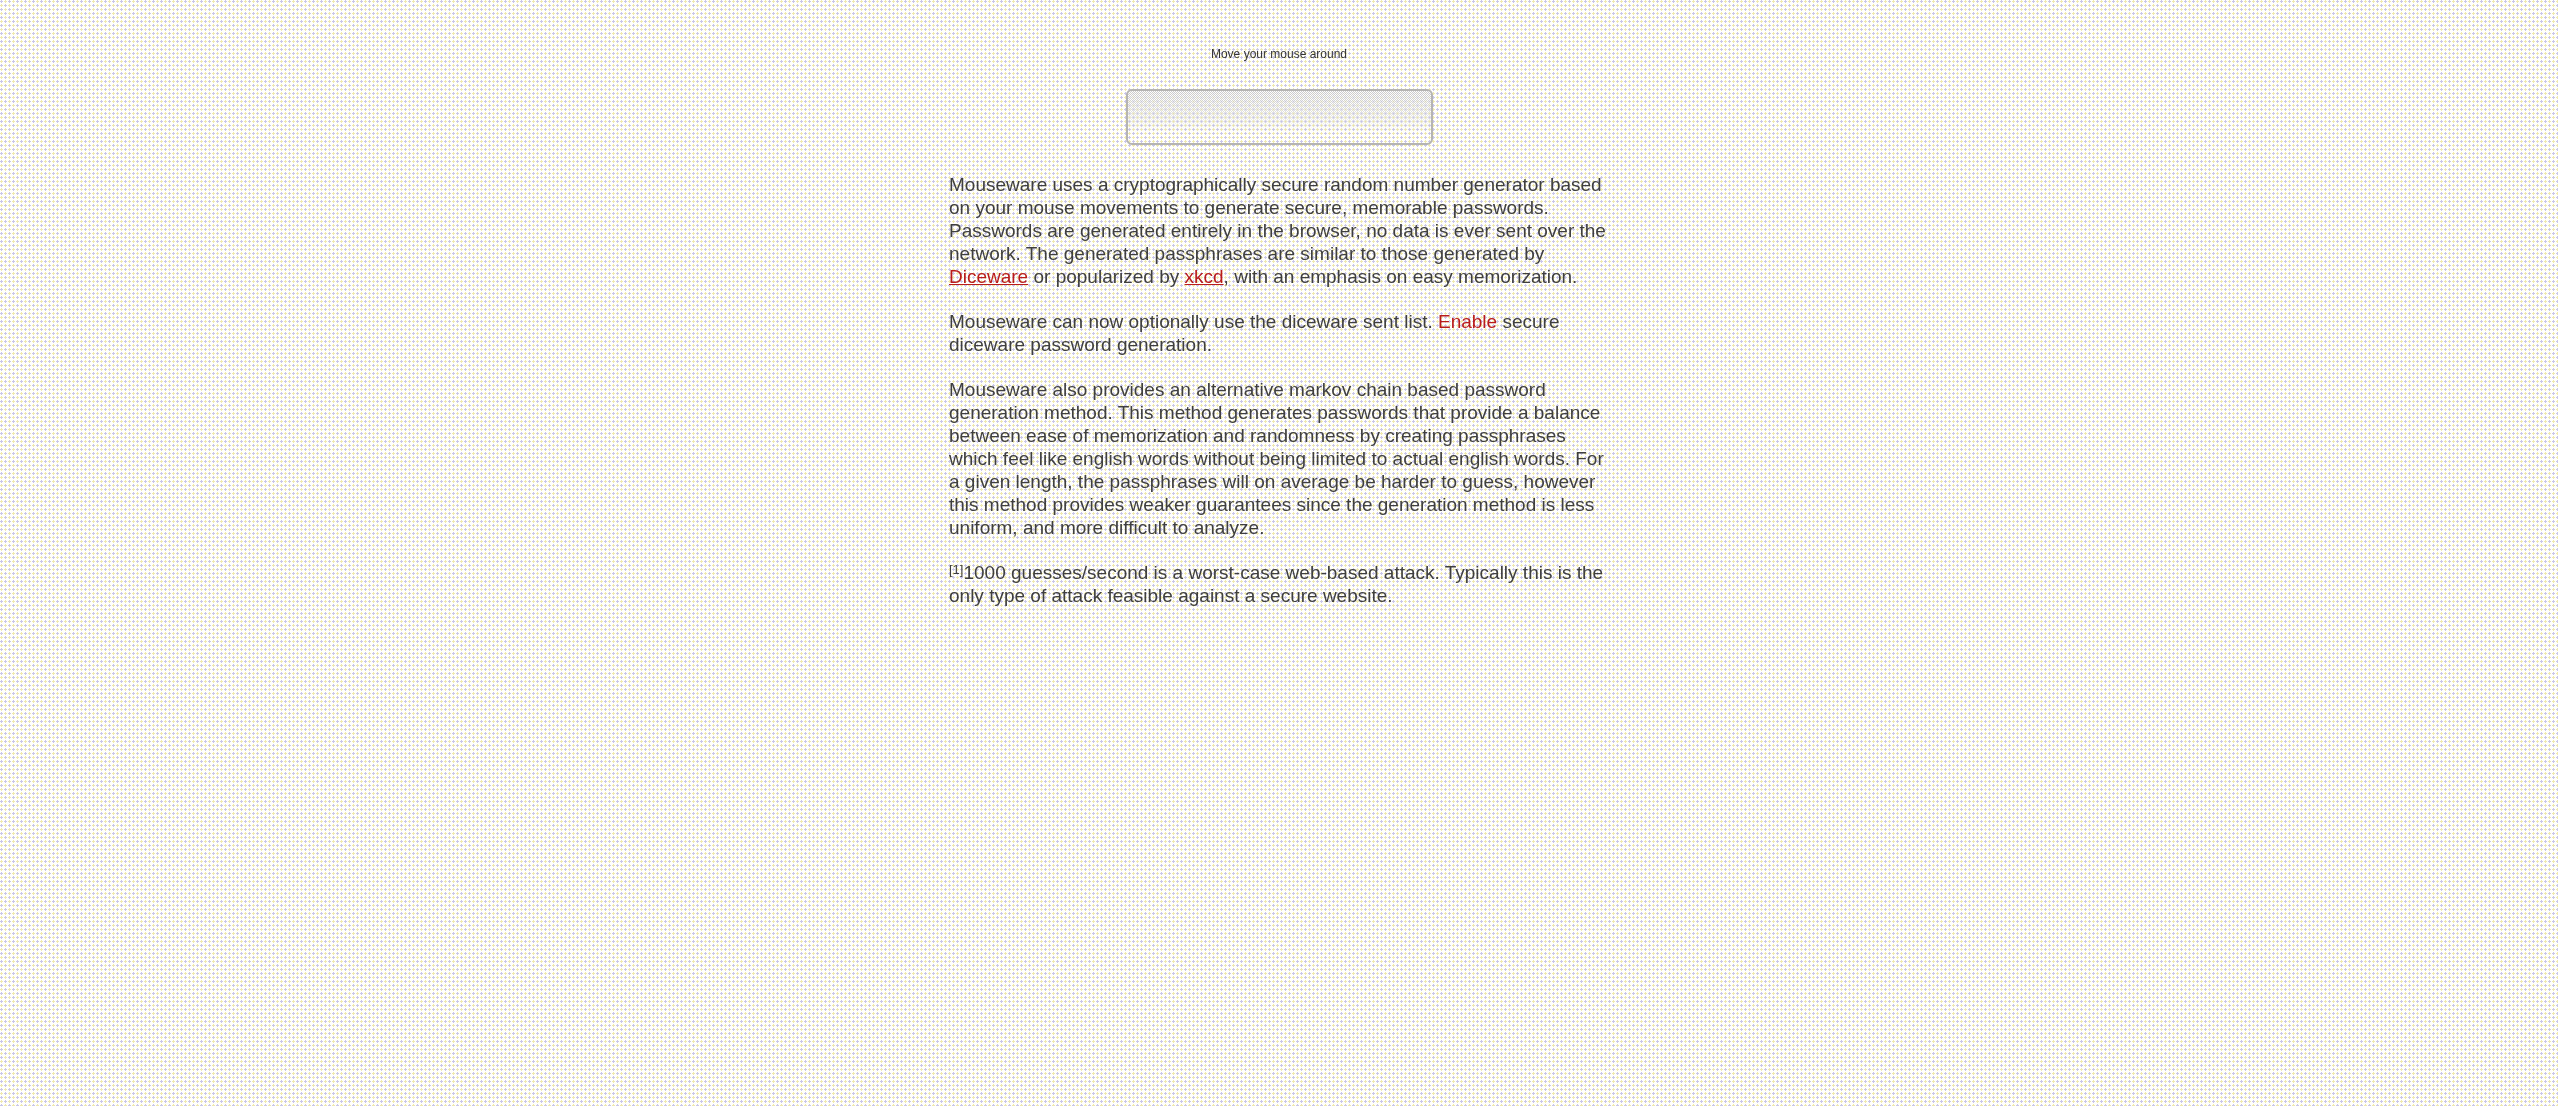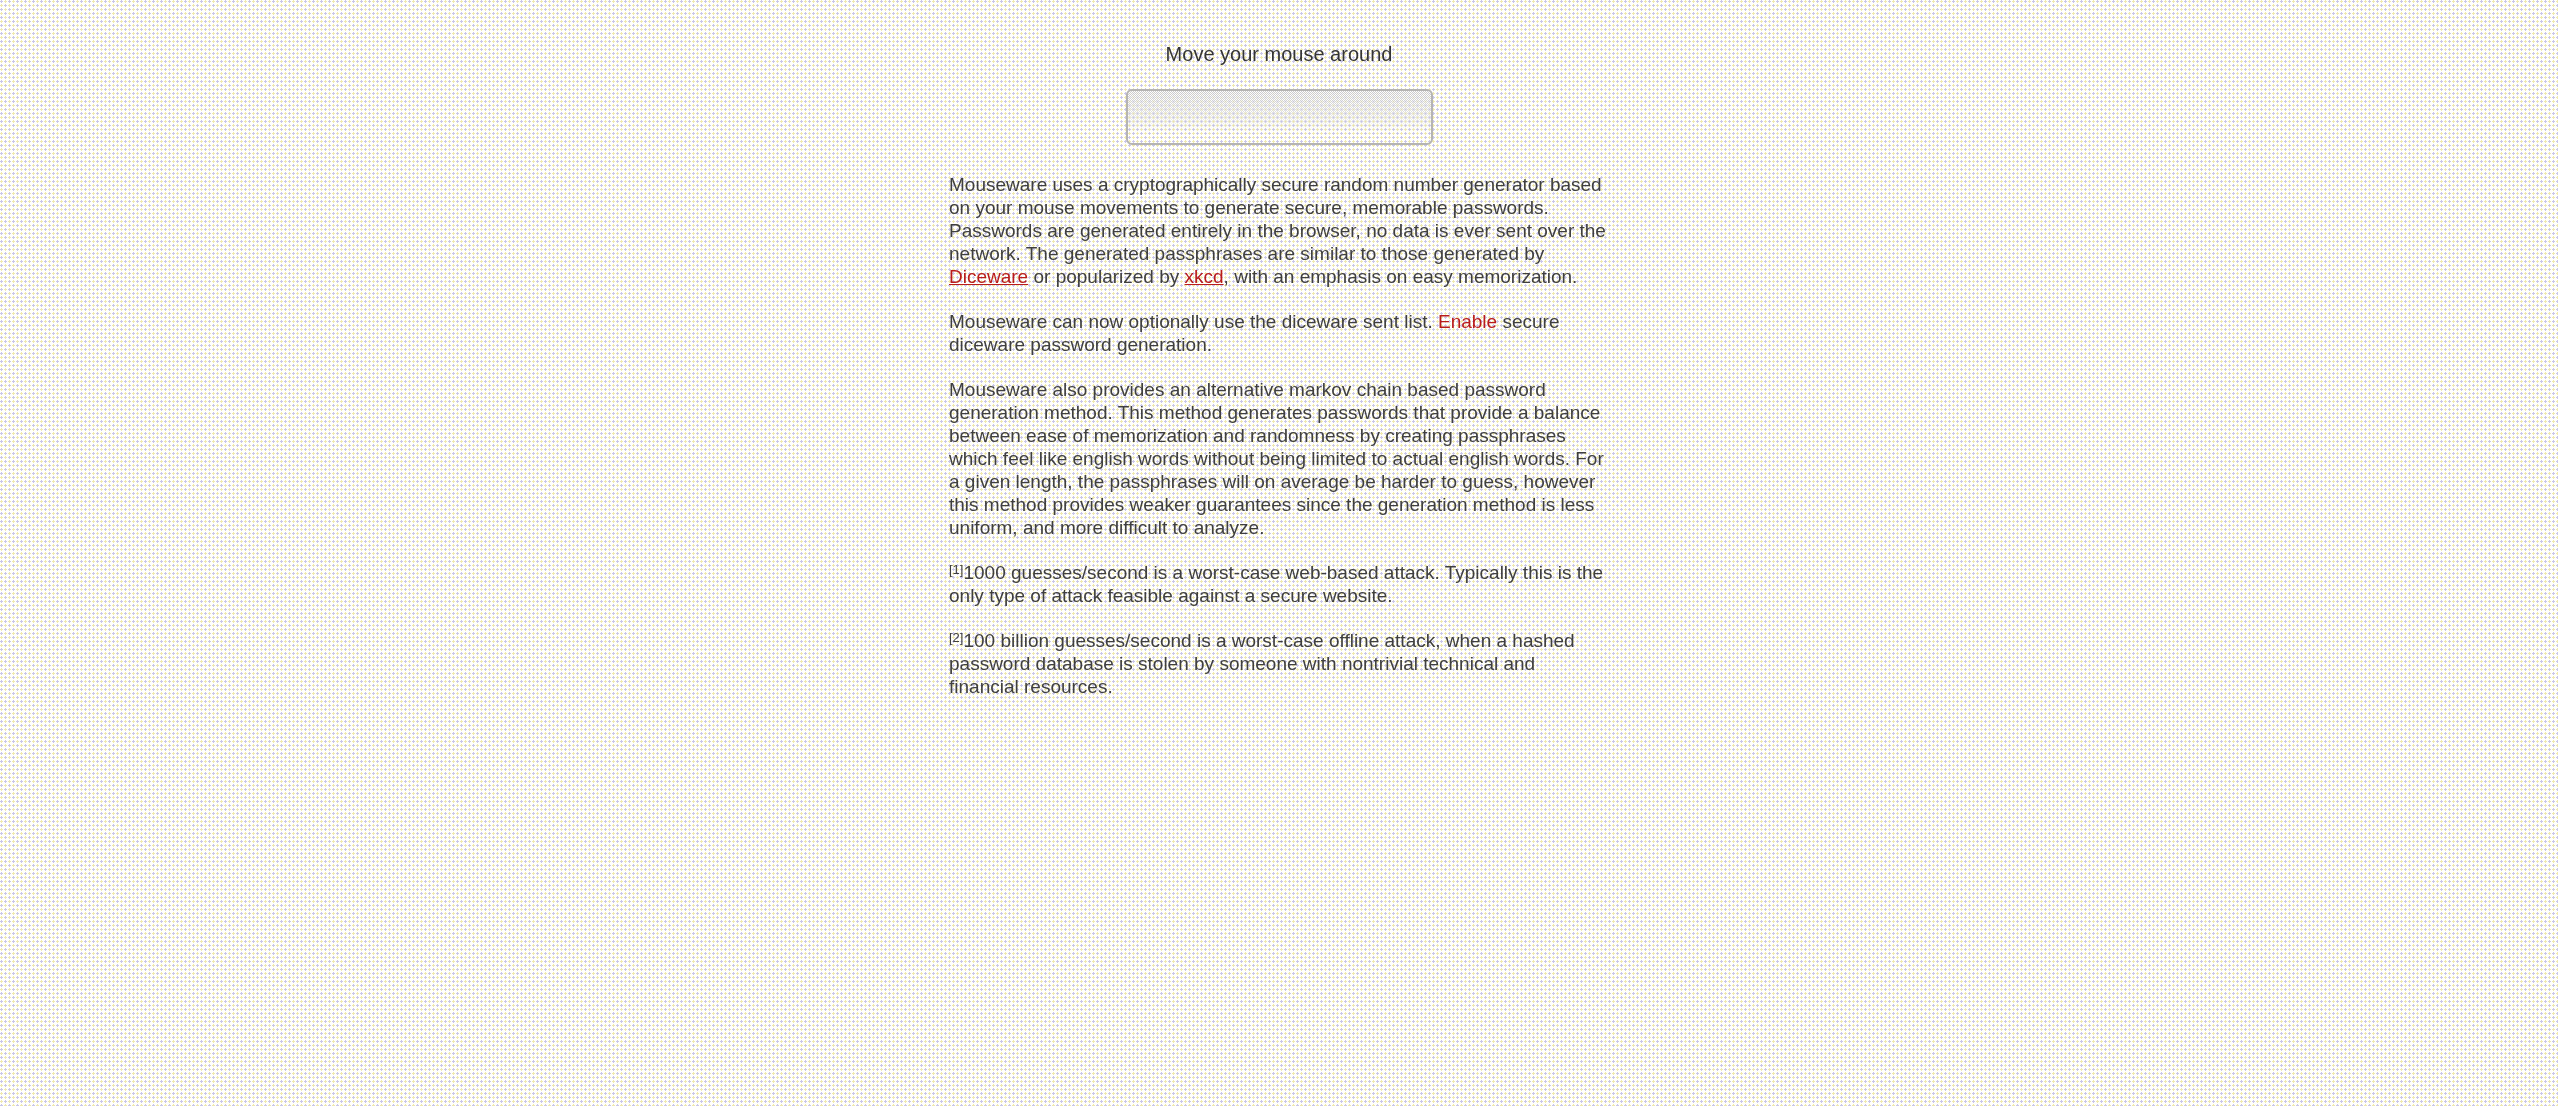--- a/index.html
+++ b/index.html
@@ -26,7 +26,7 @@
   }
   .title {
     margin: 0;
-    font-size: 20px;
+    font-size: 12px;
     font-weight: 400;
     line-height: 24px;
     text-align: center;

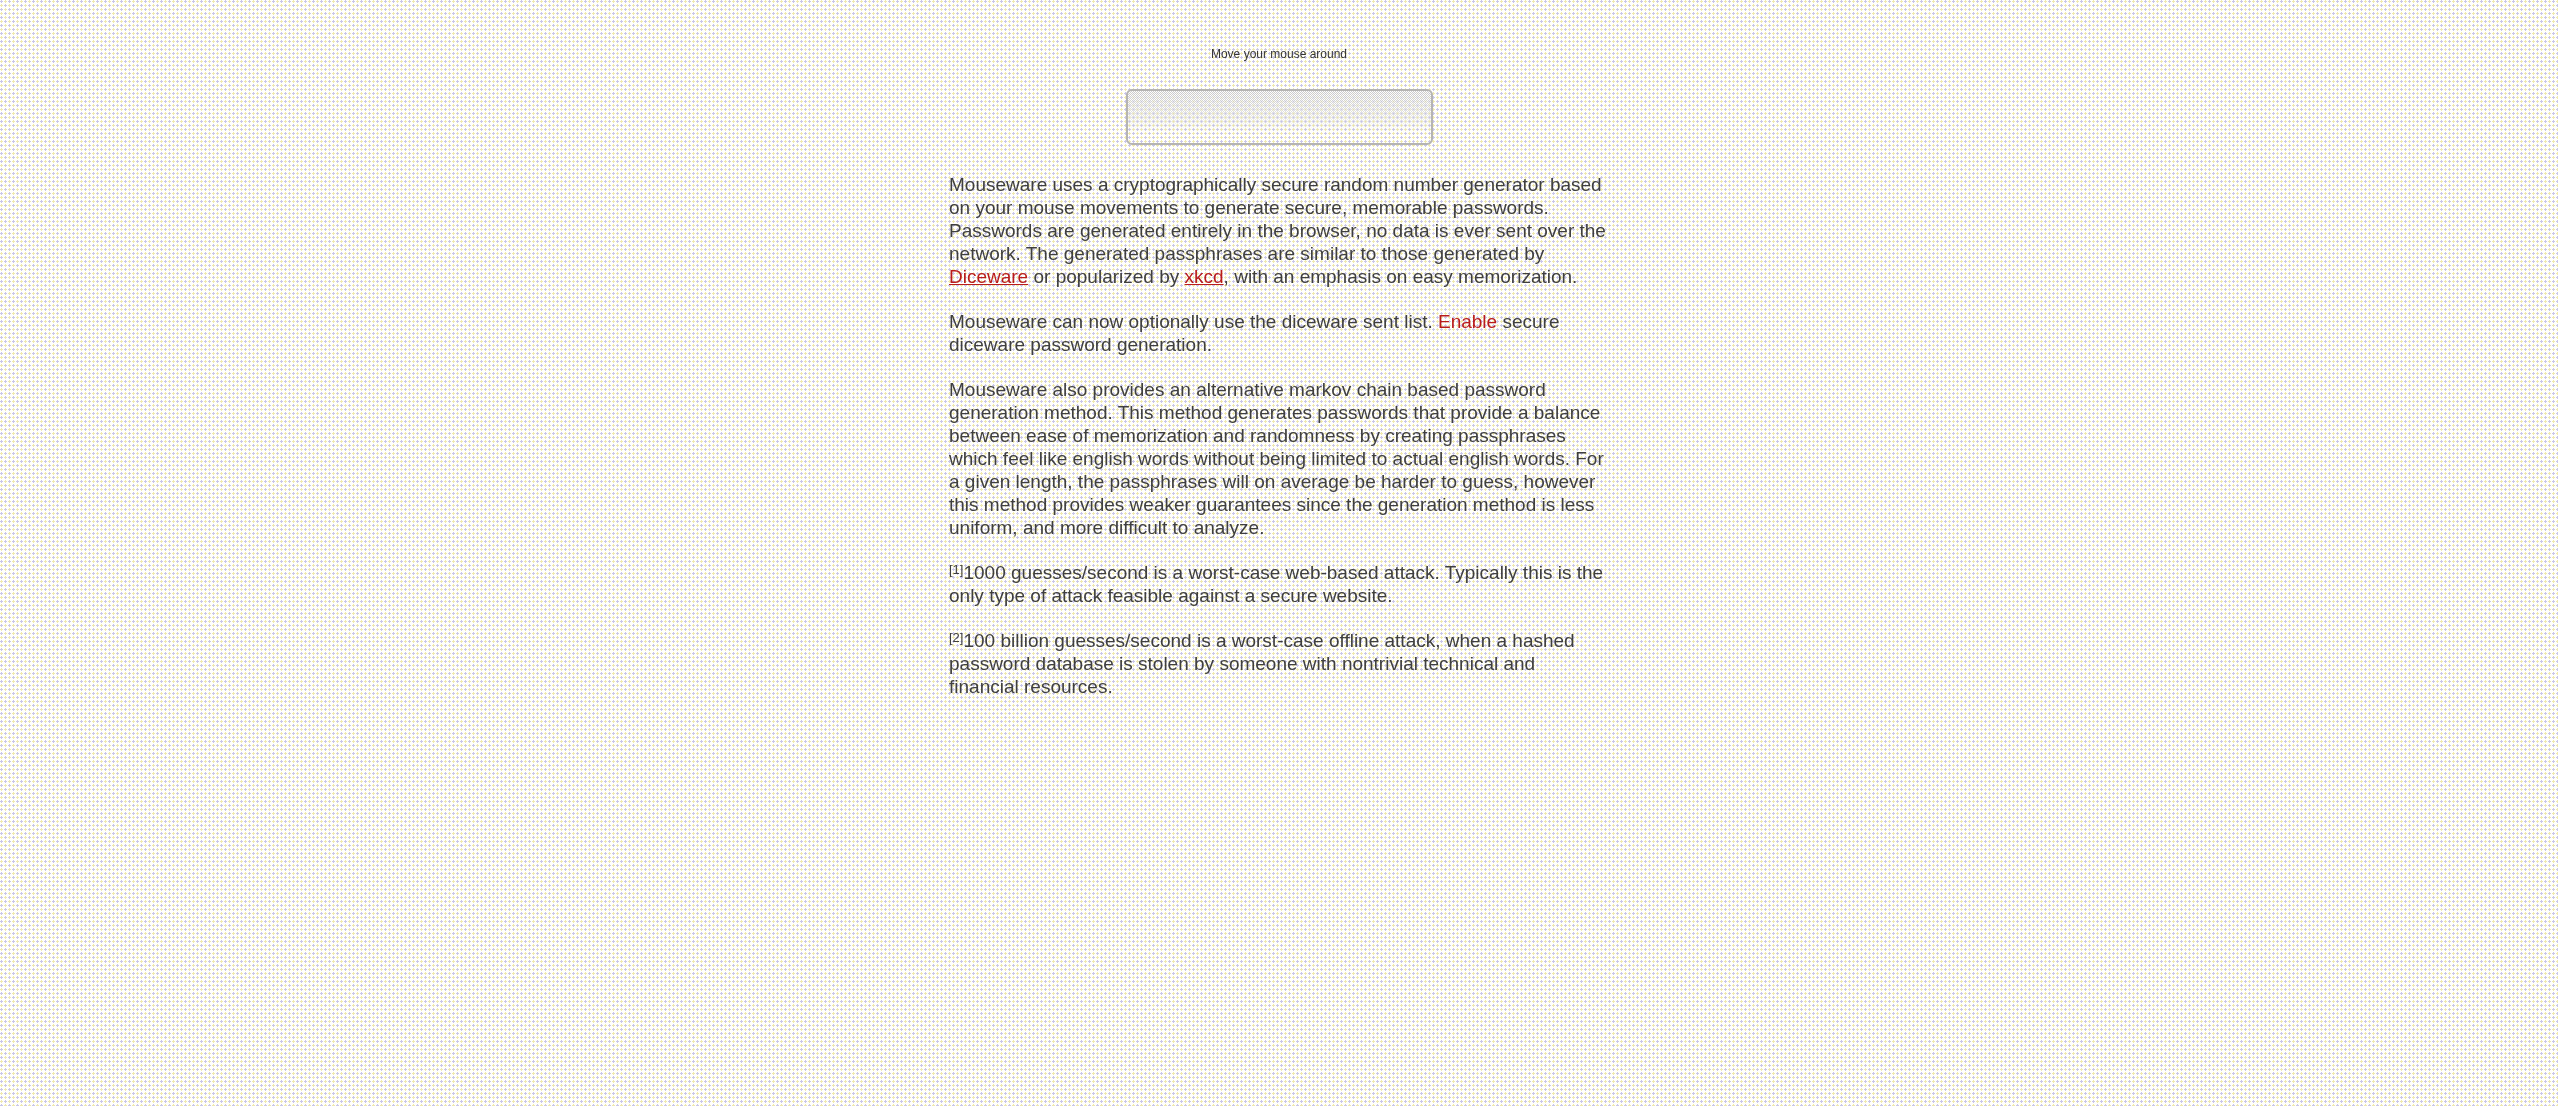--- a/index.html
+++ b/index.html
@@ -90,7 +90,6 @@
 
   <p><sup class="fn">[1]</sup><span>1000 guesses/second is a worst-case web-based attack. Typically this is the only type of attack feasible against a secure website.</span></p>
 
-  <p><sup class="fn">[2]</sup><span>100 billion guesses/second is a worst-case offline attack, when a hashed password database is stolen by someone with nontrivial technical and financial resources.</span></p>
 
 </main>
 

